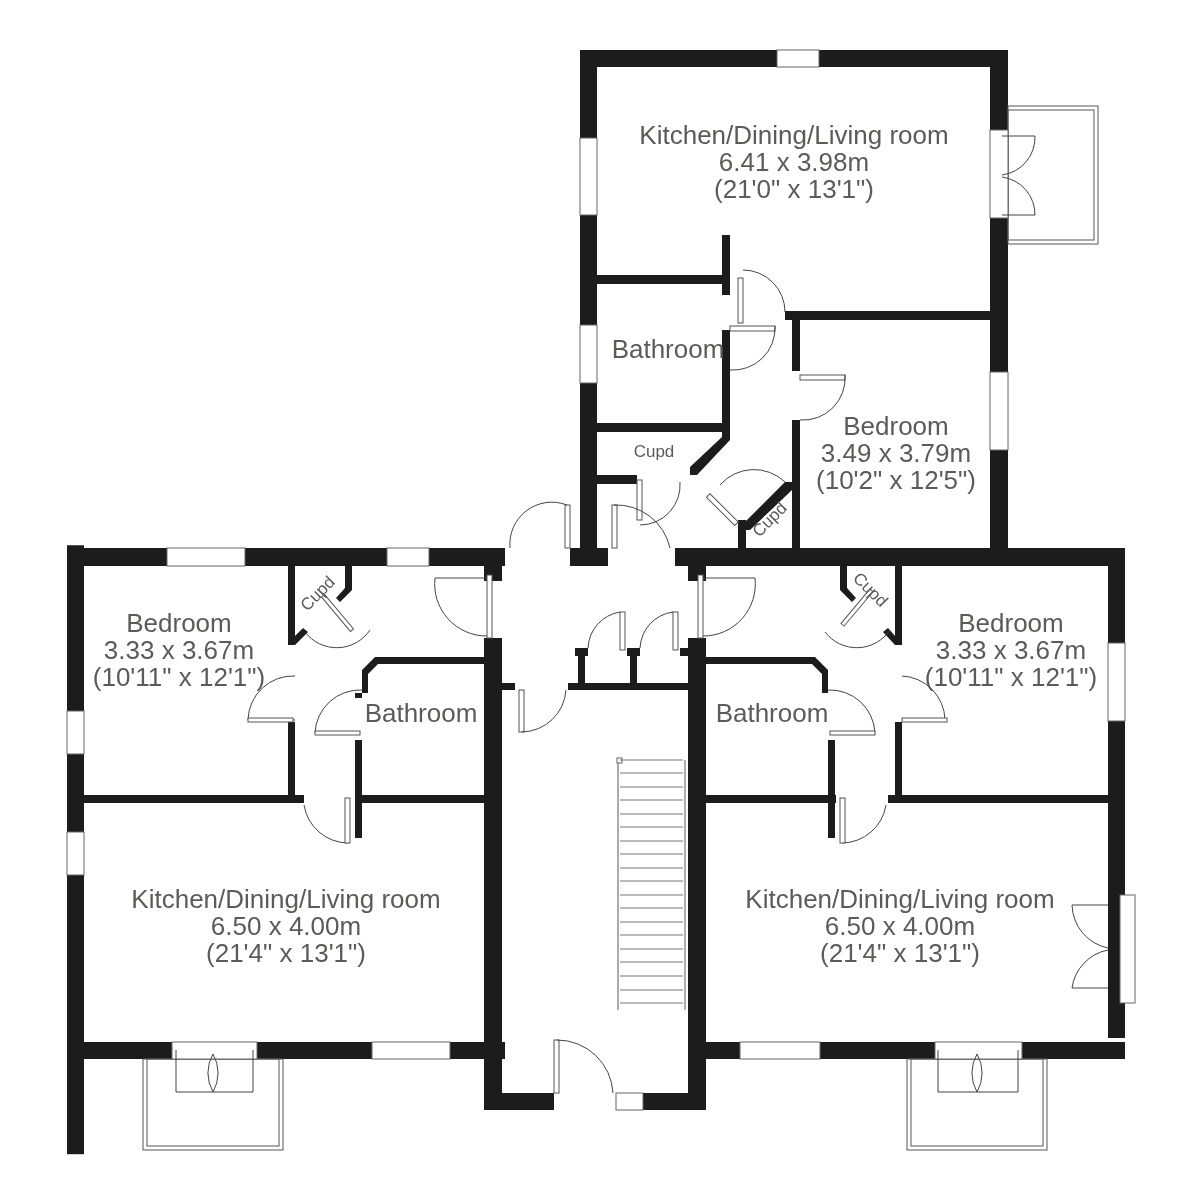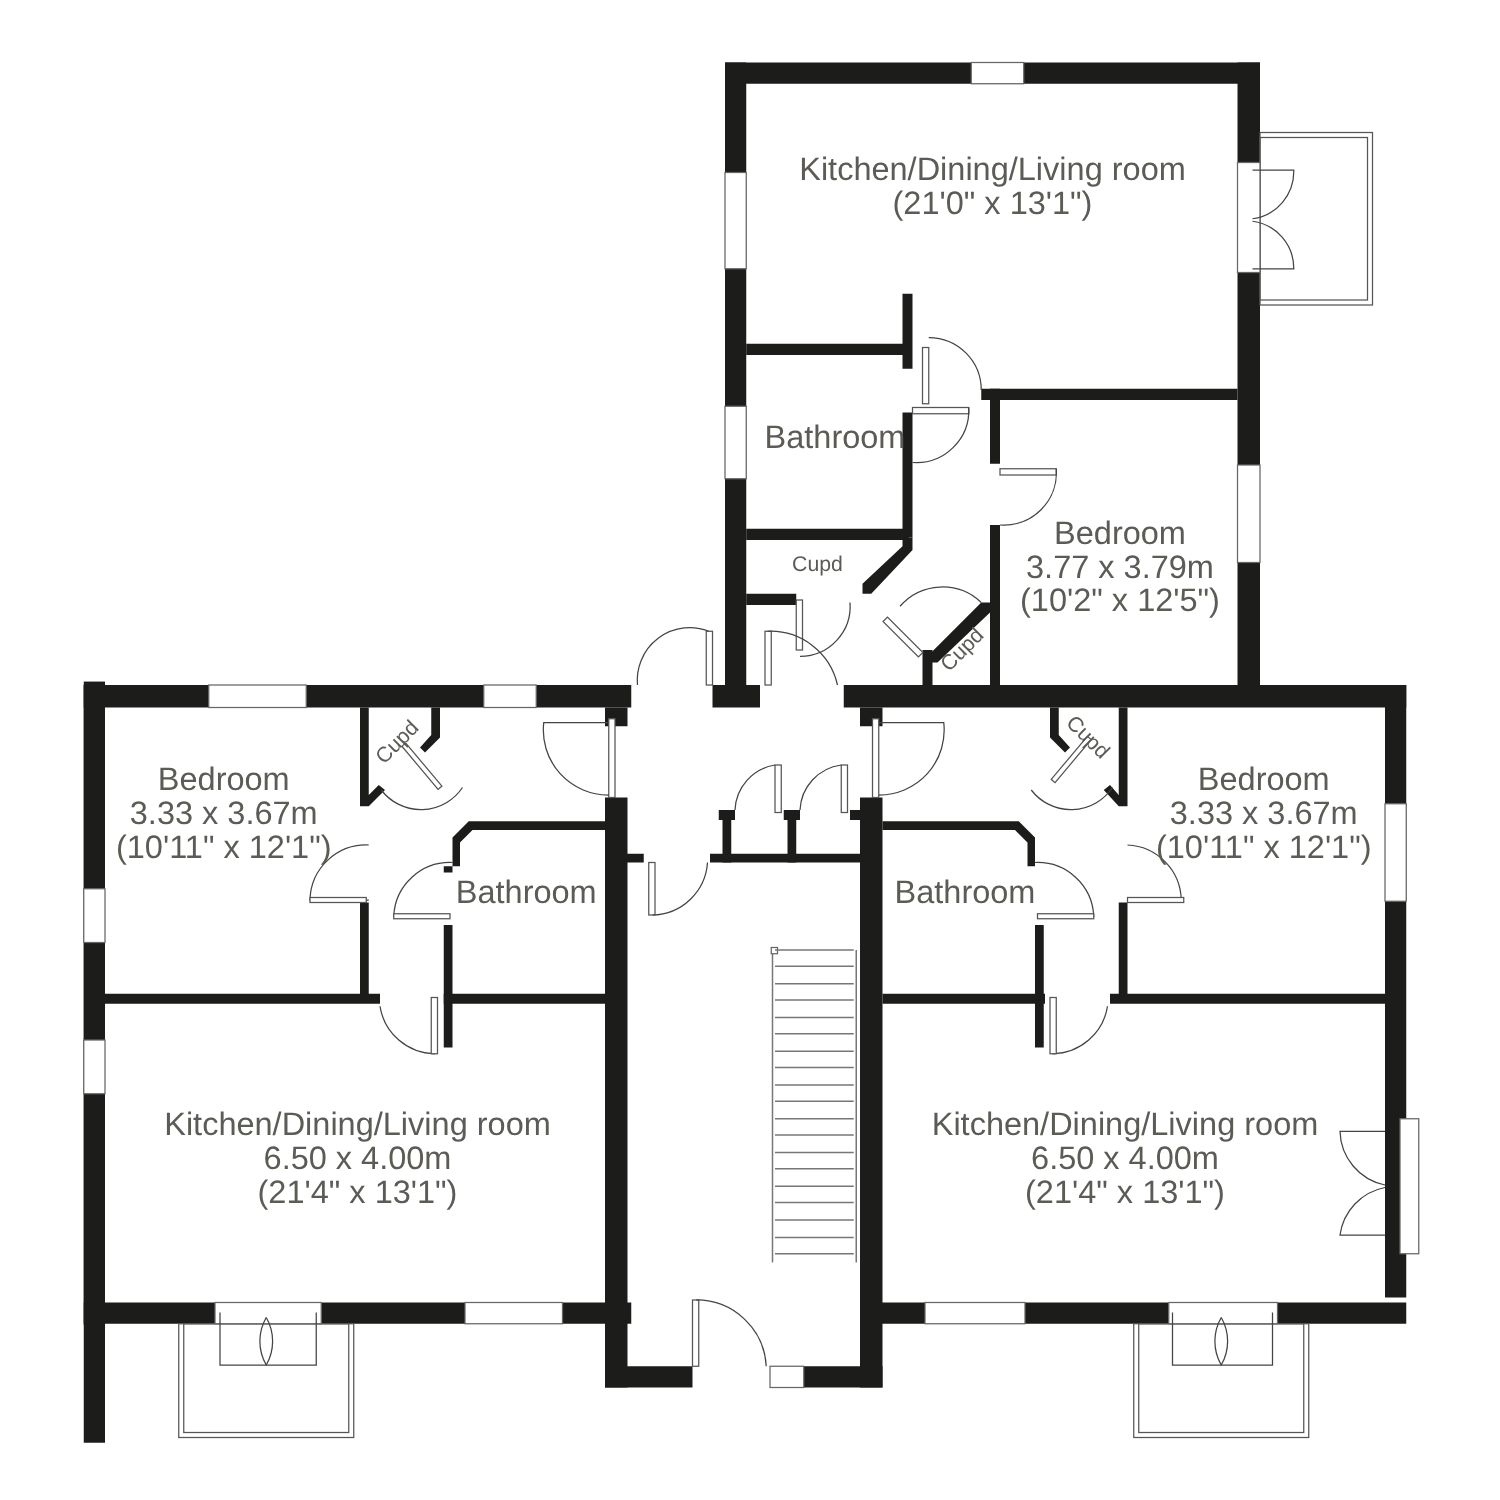--- a/index.html
+++ b/index.html
@@ -214,6 +214,7 @@
 
 <div class="label" style="left:794px; top:122px;">
   <div>Kitchen/Dining/Living room</div>
+  <div>6.41 x 3.98m</div>
   <div>(21'0" x 13'1")</div>
 </div>
 <div class="label" style="left:668px; top:336px;">

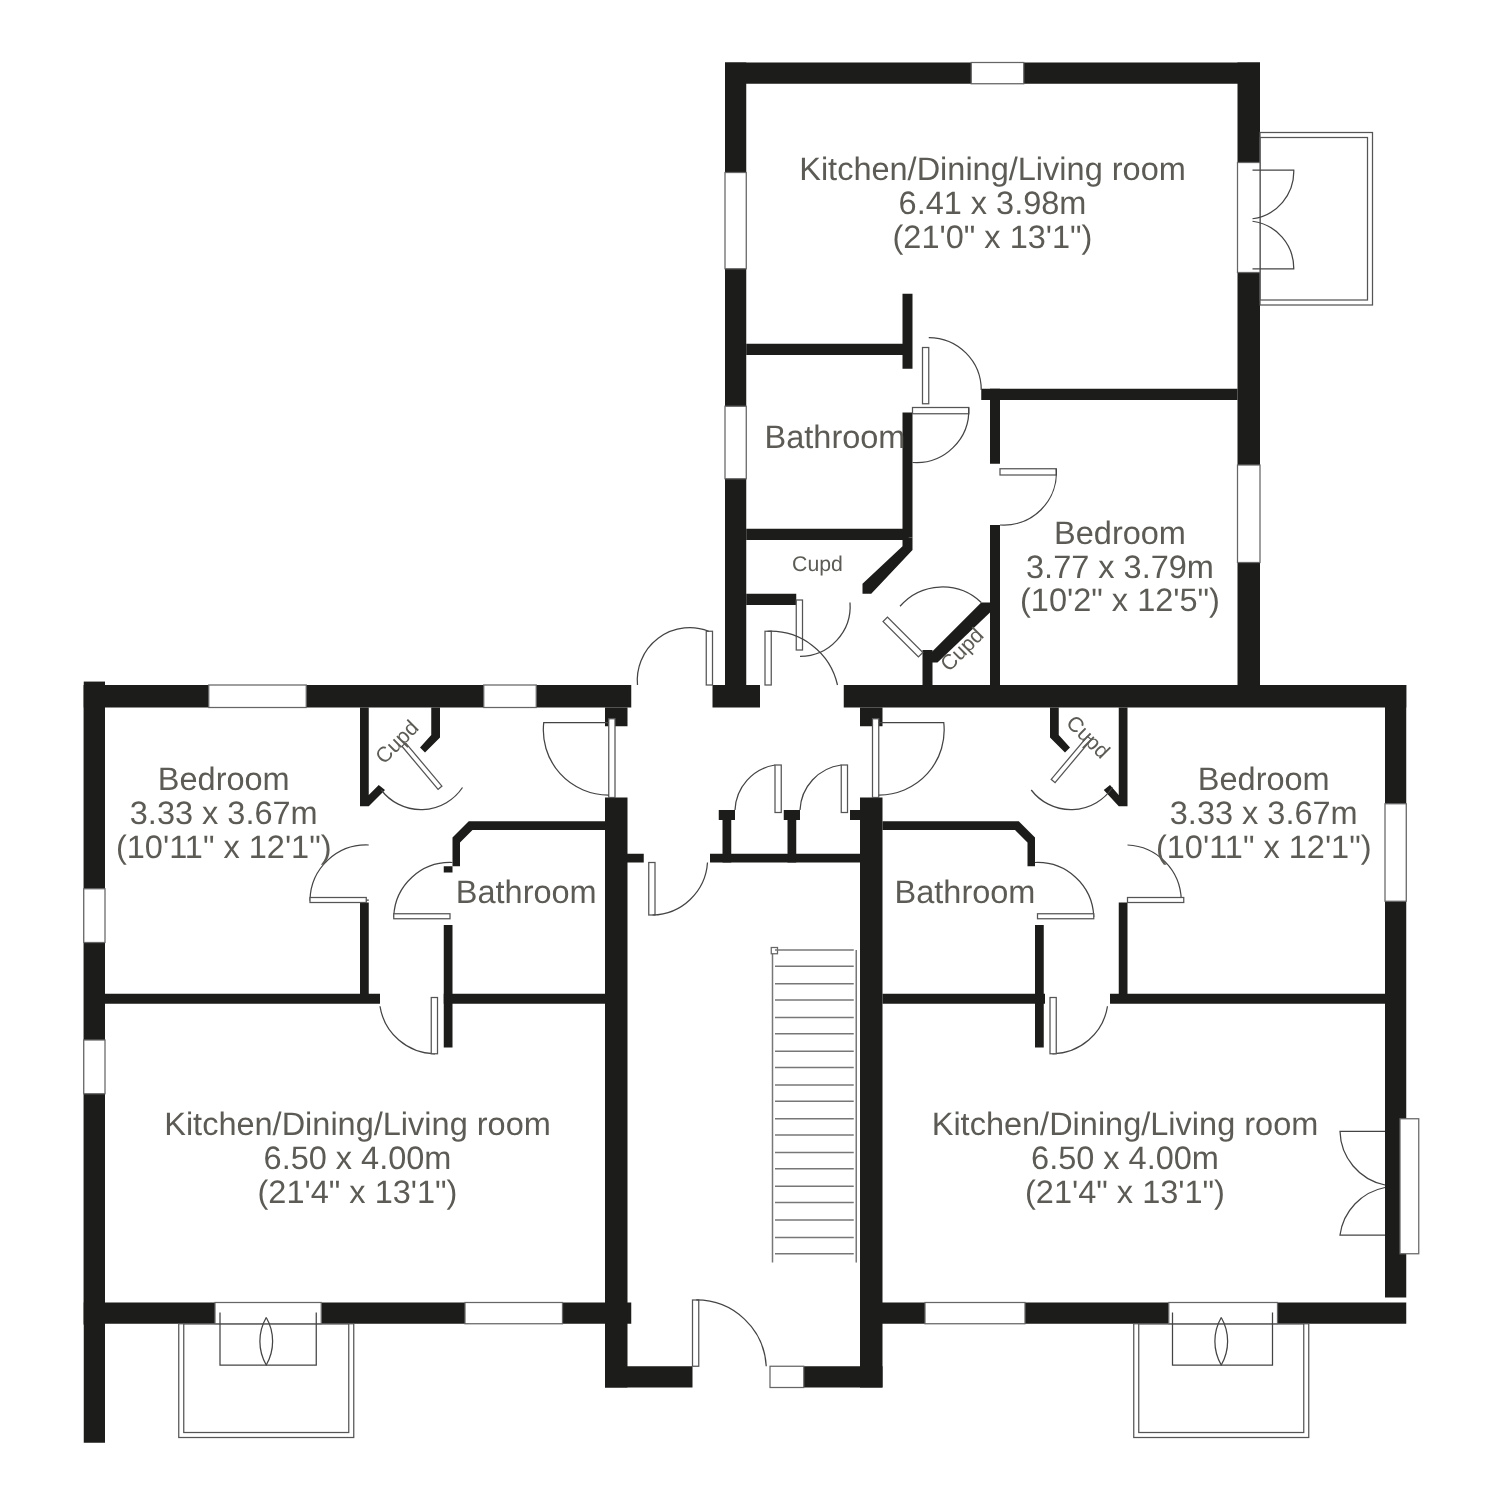--- a/index.html
+++ b/index.html
@@ -222,7 +222,7 @@
 </div>
 <div class="label" style="left:896px; top:413px;">
   <div>Bedroom</div>
-  <div>3.77 x 3.79m</div>
+  <div>3.49 x 3.79m</div>
   <div>(10'2" x 12'5")</div>
 </div>
 <div class="label small" style="left:654px; top:442px;">

